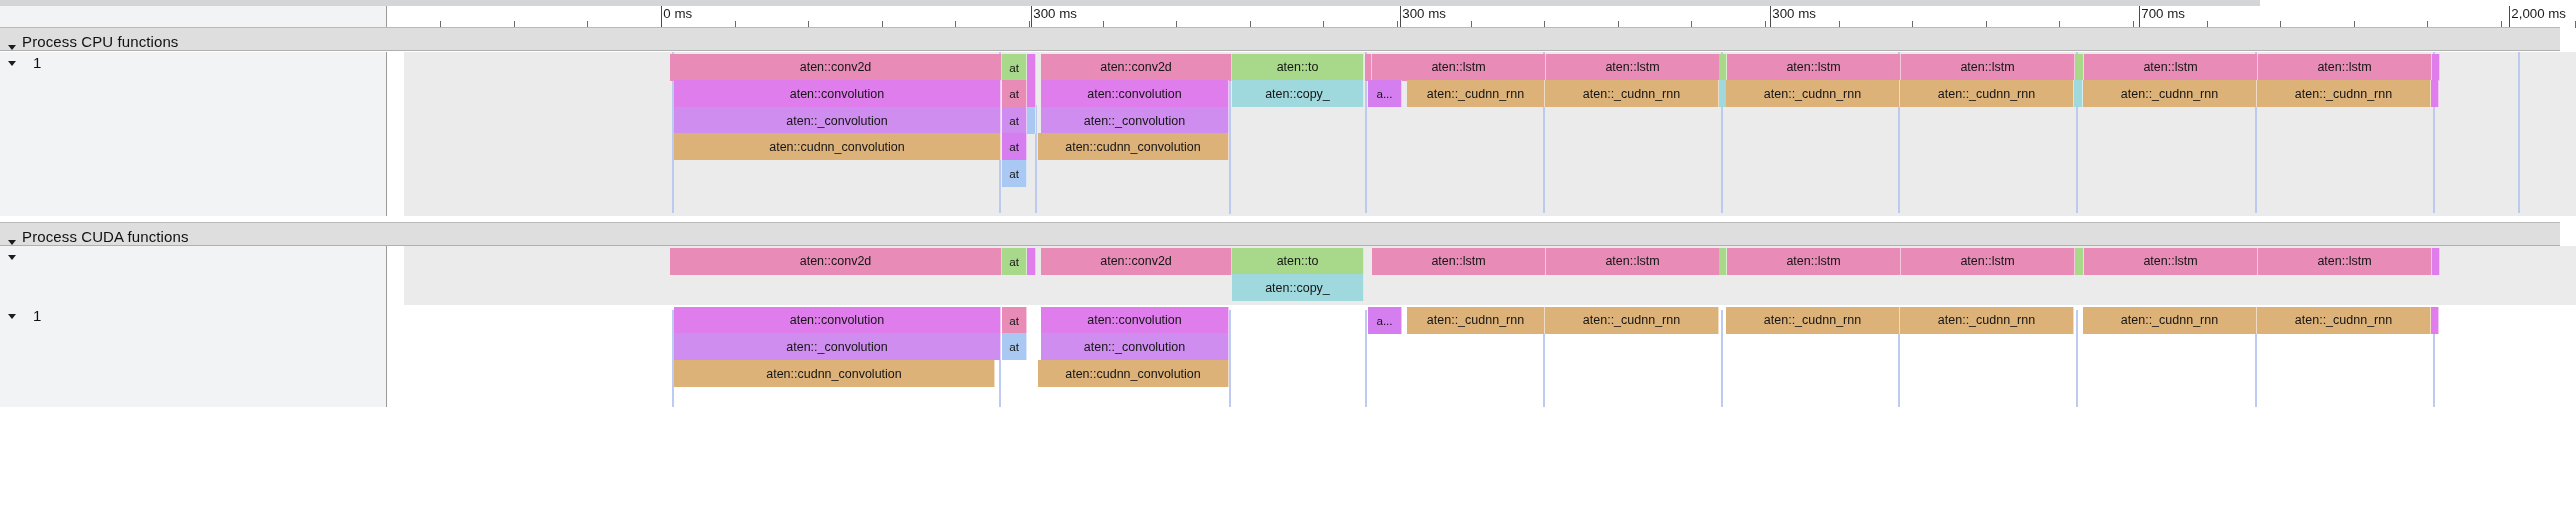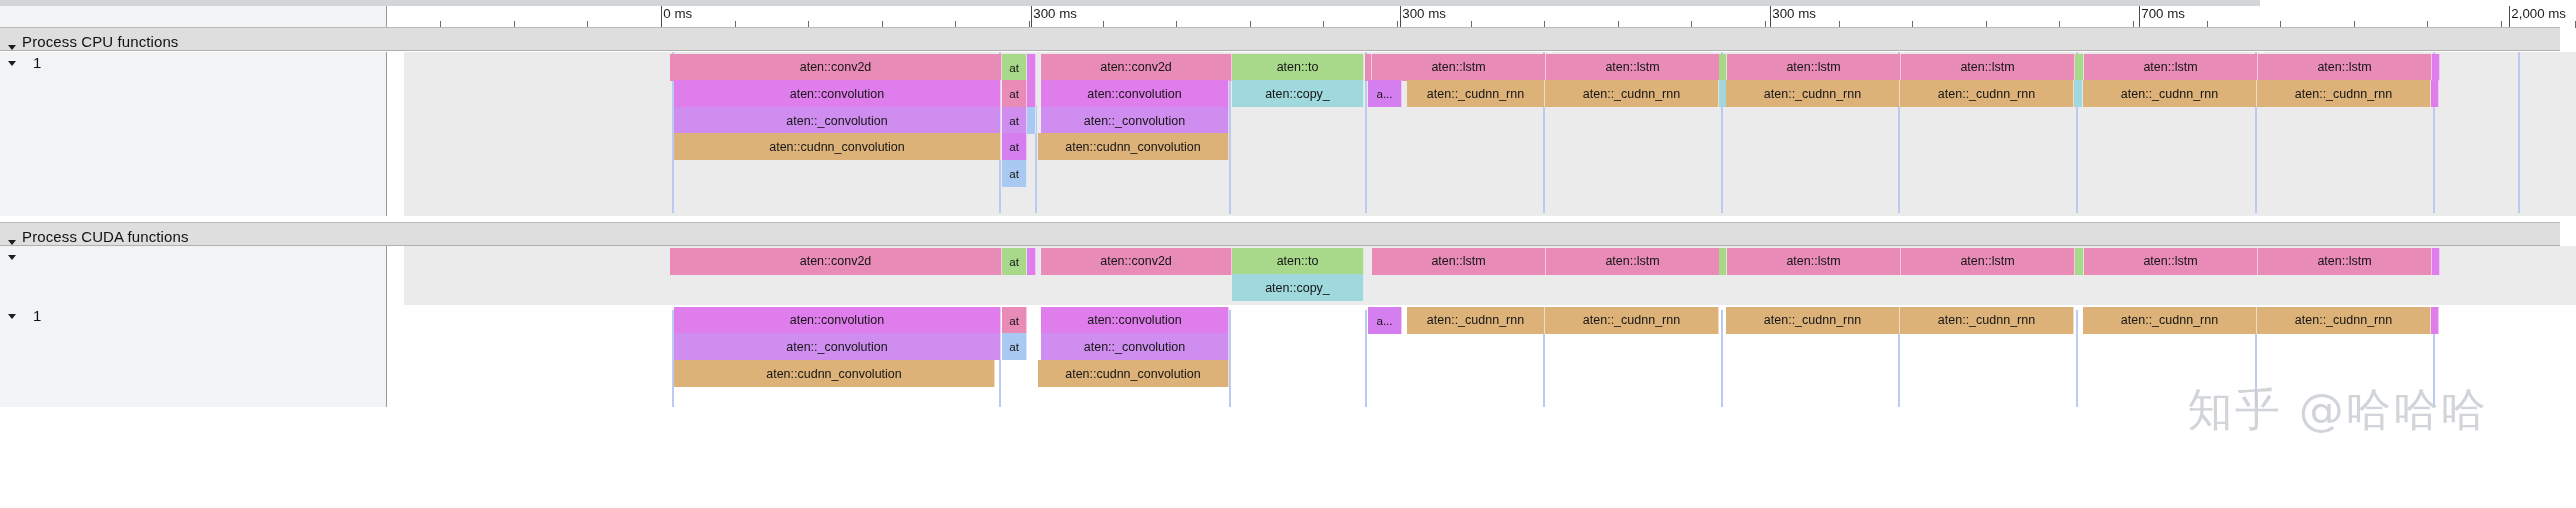--- a/index.html
+++ b/index.html
@@ -355,7 +355,6 @@
       </div>
     </div>
 
-  <div class="watermark">知乎 @哈哈哈</div>
 
 </div>
 

